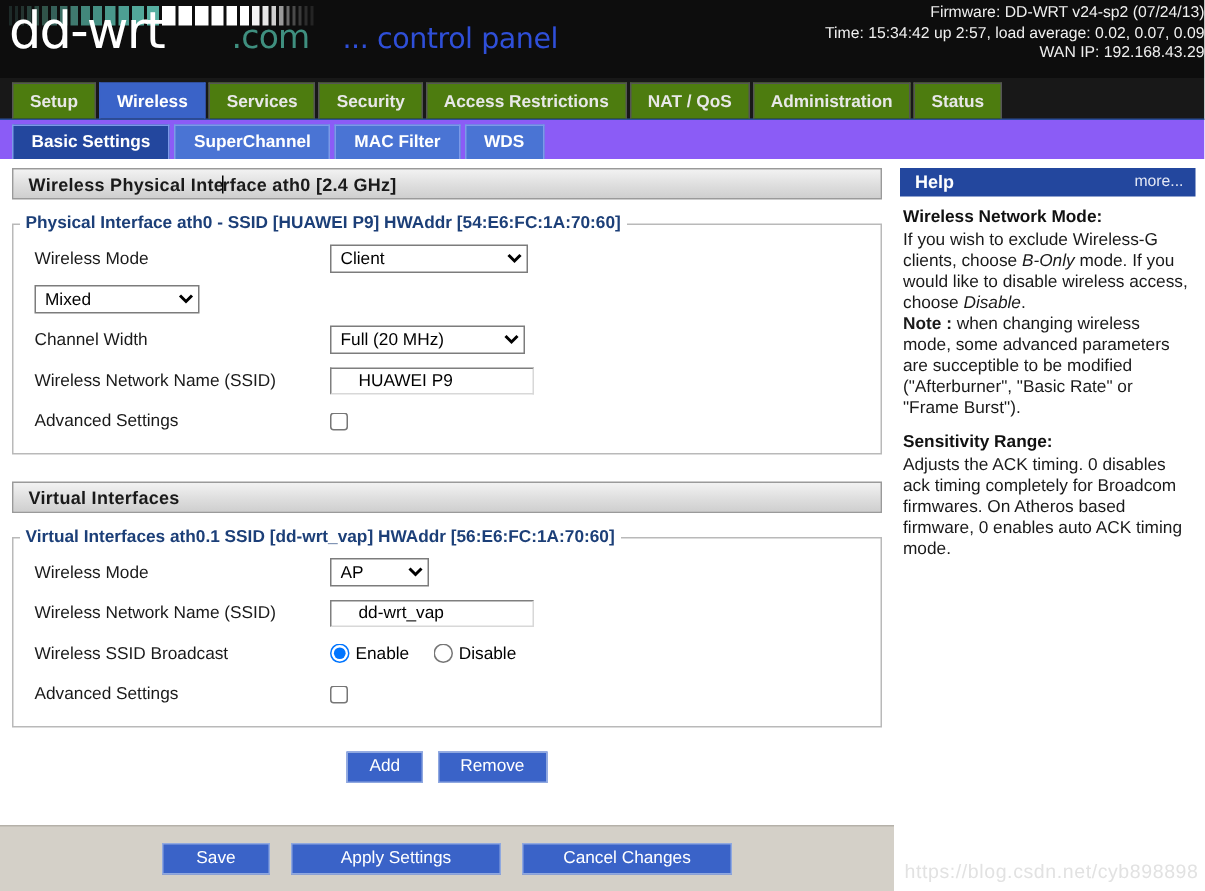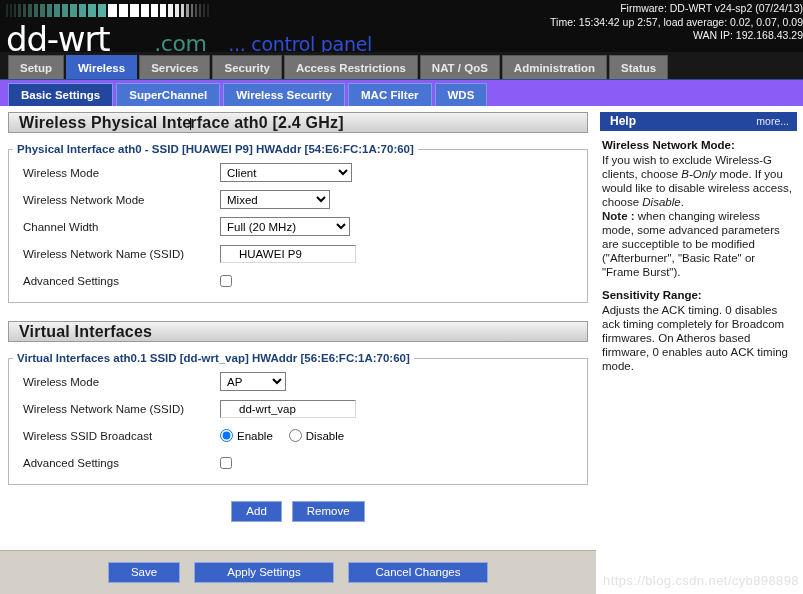--- a/index.html
+++ b/index.html
@@ -22,7 +22,7 @@
   .bars { position: absolute; left: 6px; top: 4px; display: flex; align-items: flex-end; height: 13px; }
   .bar { margin-right: 2px; height: 13px; }
   .logo-wrap {
-    position: absolute; left: 6px; top: 22px;
+    position: absolute; left: 6px; top: 4px;
     display: flex; align-items: baseline; text-align: right;
   }
   .logo-main {

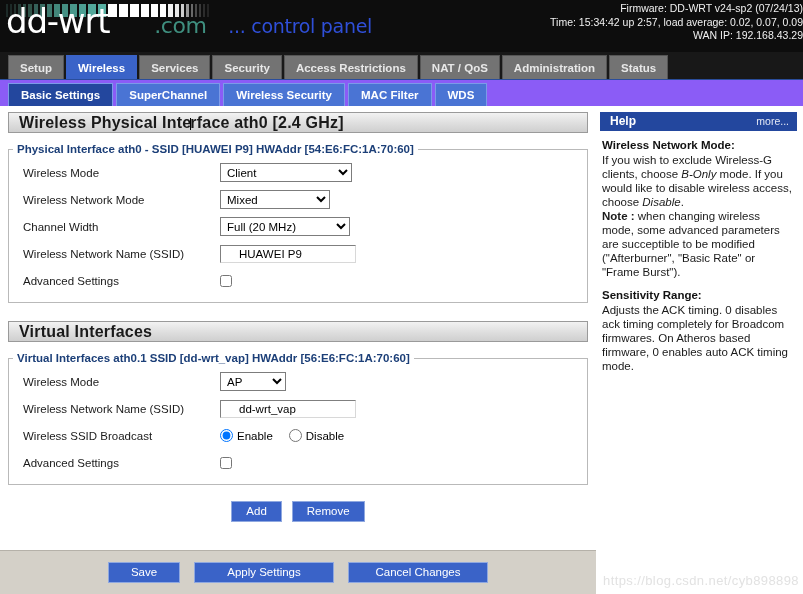--- a/index.html
+++ b/index.html
@@ -55,7 +55,7 @@
   .tab {
     height: 24px; line-height: 24px;
     padding: 0 11px; margin-right: 2px;
-    background: #737373; color: #e8e8e8;
+    background: #4d7c0f; color: #e8e8e8;
     font-size: 11.5px; font-weight: bold;
     border: 1px solid #555; border-bottom: none;
     cursor: pointer; white-space: nowrap;

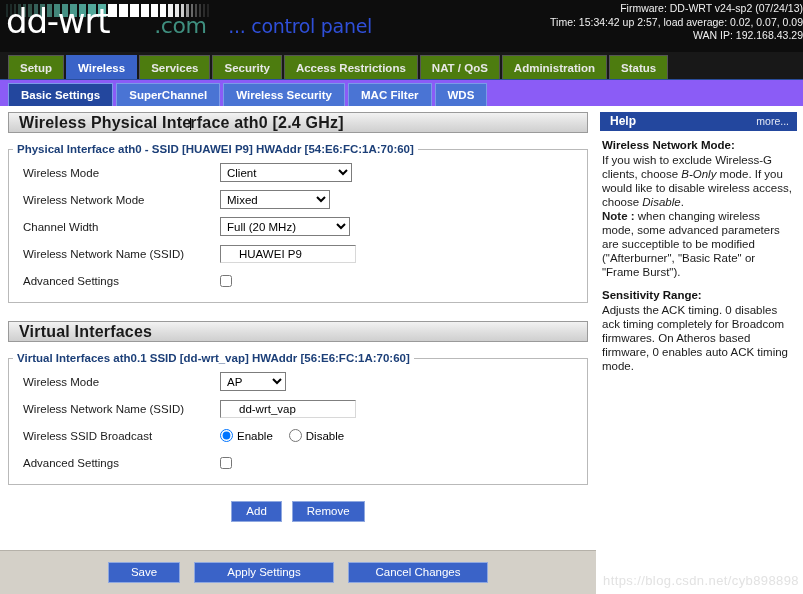--- a/index.html
+++ b/index.html
@@ -241,7 +241,6 @@
   <div class="subtabbar" id="subtabbar">
       <div class="subtab active">Basic Settings</div>
       <div class="subtab">SuperChannel</div>
-      <div class="subtab">Wireless Security</div>
       <div class="subtab">MAC Filter</div>
       <div class="subtab">WDS</div>
     </div>

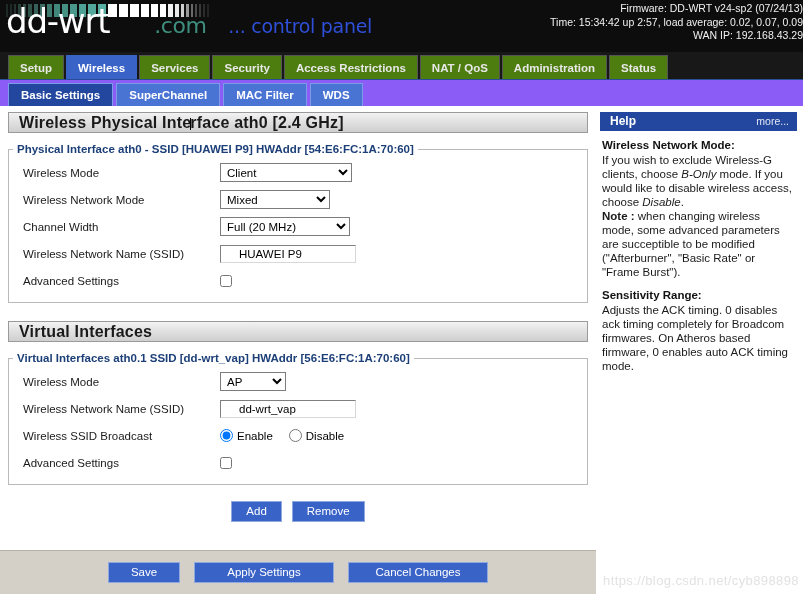--- a/index.html
+++ b/index.html
@@ -90,7 +90,7 @@
     border: 1px solid #9a9a9a;
     height: 21px; line-height: 20px;
     padding-left: 10px;
-    font-size: 16px; font-weight: bold; color: #1a1a1a;
+    font-size: 12px; font-weight: bold; color: #1a1a1a;
     letter-spacing: 0.2px;
     position: relative;
   }

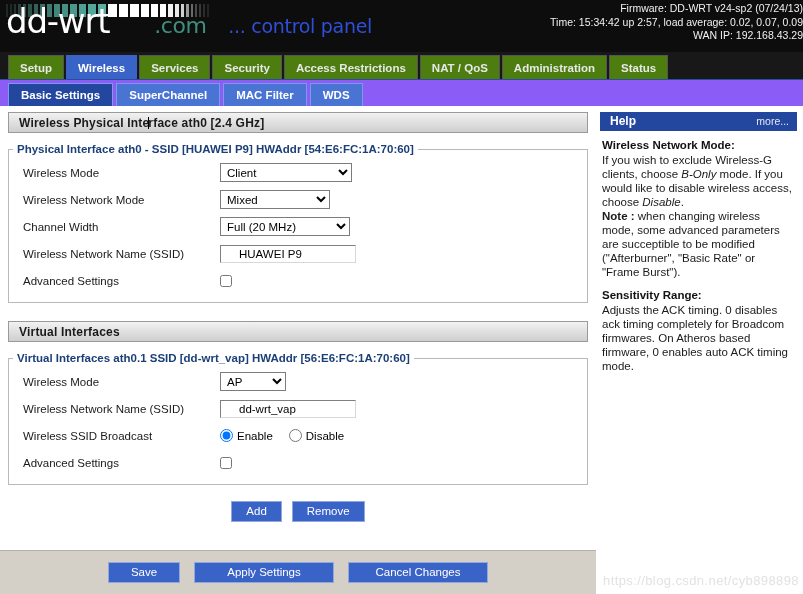--- a/index.html
+++ b/index.html
@@ -262,7 +262,6 @@
         </div>
 
         <div class="row">
-          <span class="lbl">Wireless Network Mode</span>
           <select class="ddw" style="width:110px"><option value="Disabled">Disabled</option><option value="Mixed" selected="">Mixed</option><option value="B-Only">B-Only</option><option value="G-Only">G-Only</option><option value="NG-Mixed">NG-Mixed</option><option value="N-Only">N-Only</option></select>
         </div>
 

